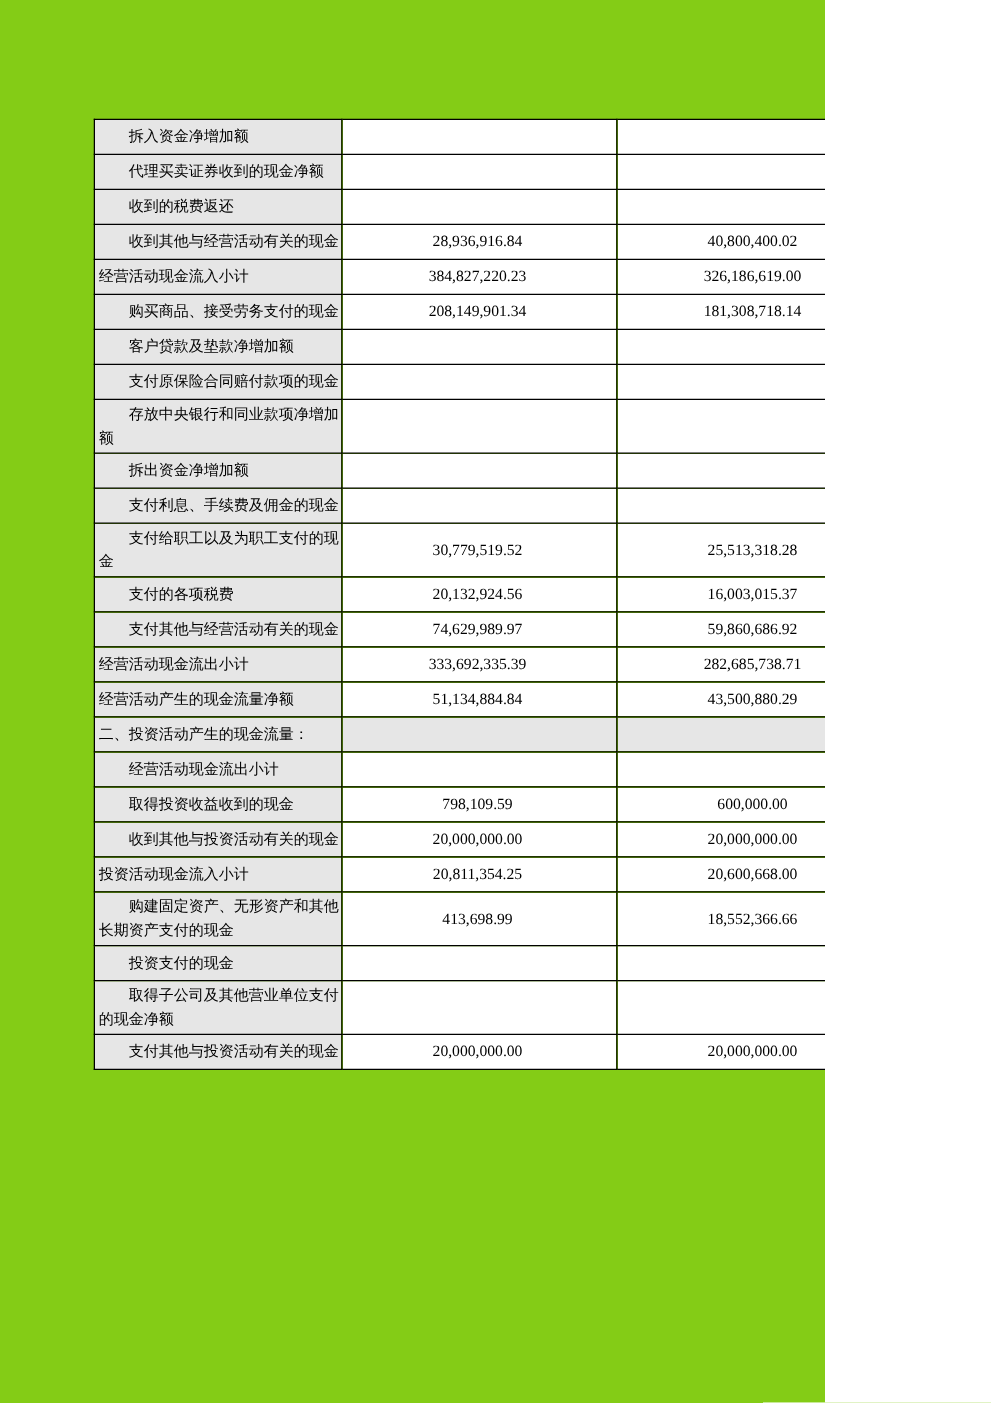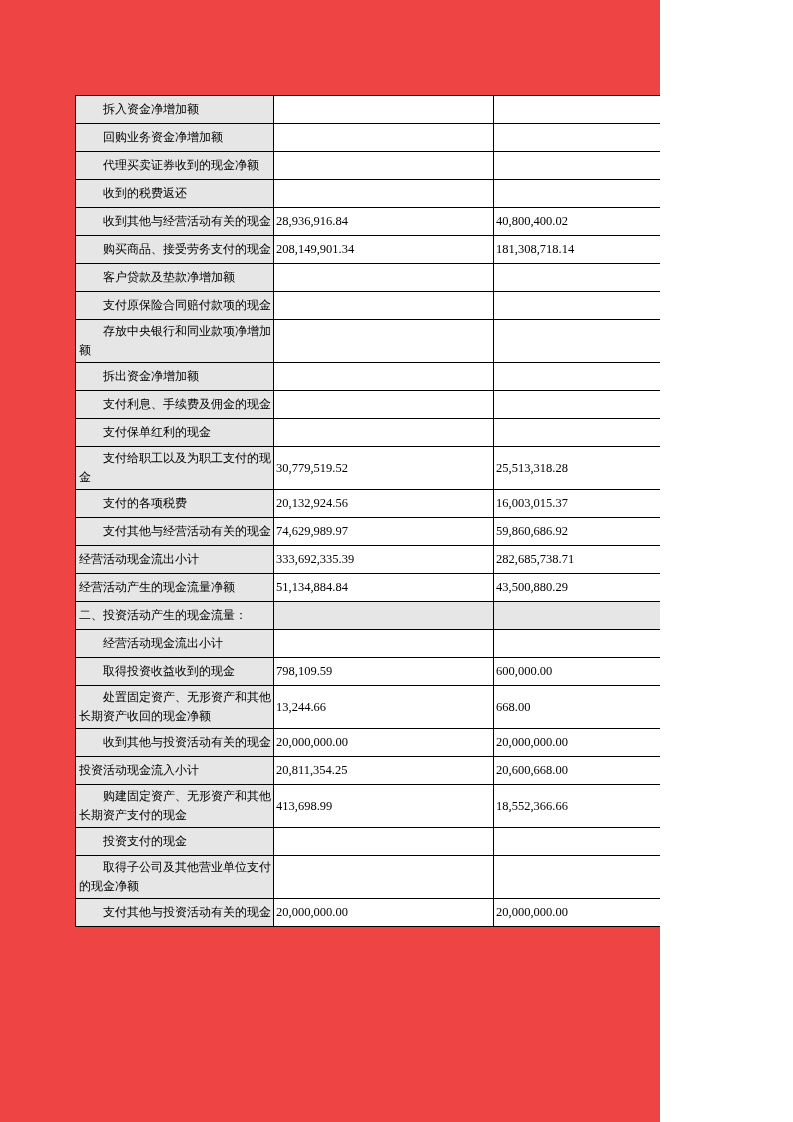--- a/index.html
+++ b/index.html
@@ -17,7 +17,7 @@
     position: relative;
     width: 660px;
     height: 1122px;
-    background: #ef4444;
+    background: #84cc16;
     overflow: hidden;
   }
   table.cashflow {

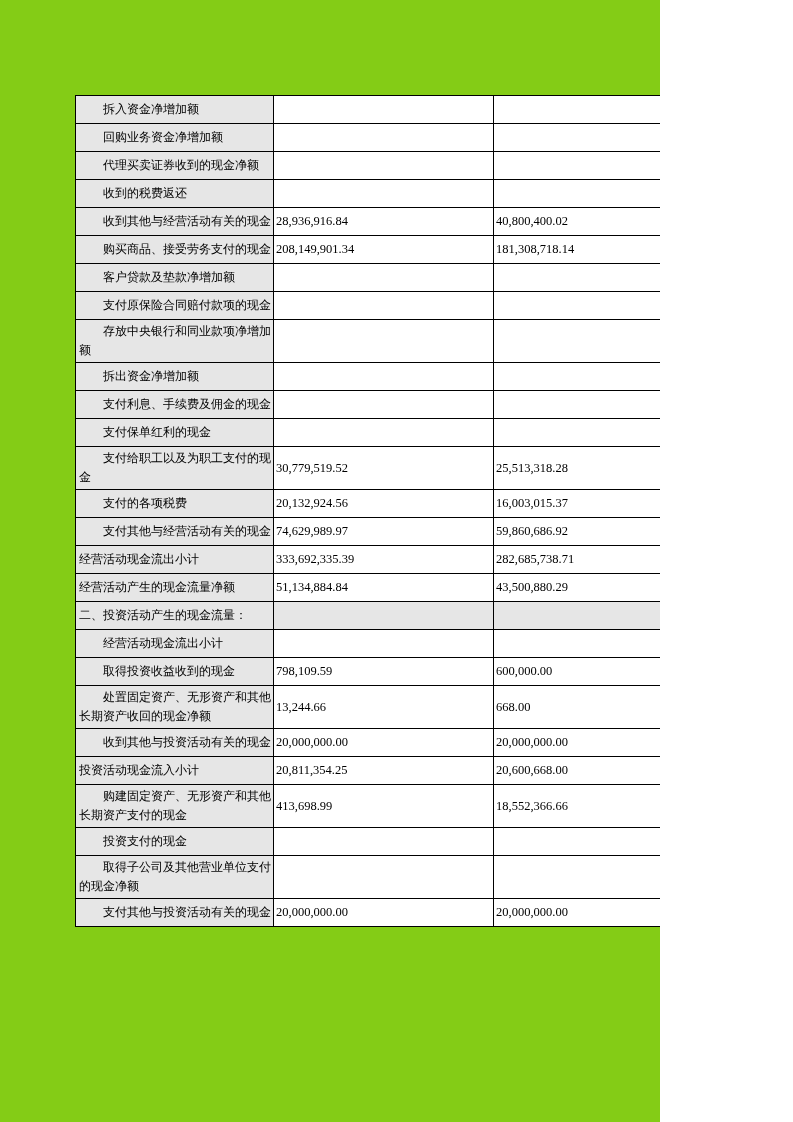--- a/index.html
+++ b/index.html
@@ -76,11 +76,6 @@
           <td class="num"></td>
         </tr>
         <tr>
-          <td class="label indent">回购业务资金净增加额</td>
-          <td class="num"></td>
-          <td class="num"></td>
-        </tr>
-        <tr>
           <td class="label indent">代理买卖证券收到的现金净额</td>
           <td class="num"></td>
           <td class="num"></td>

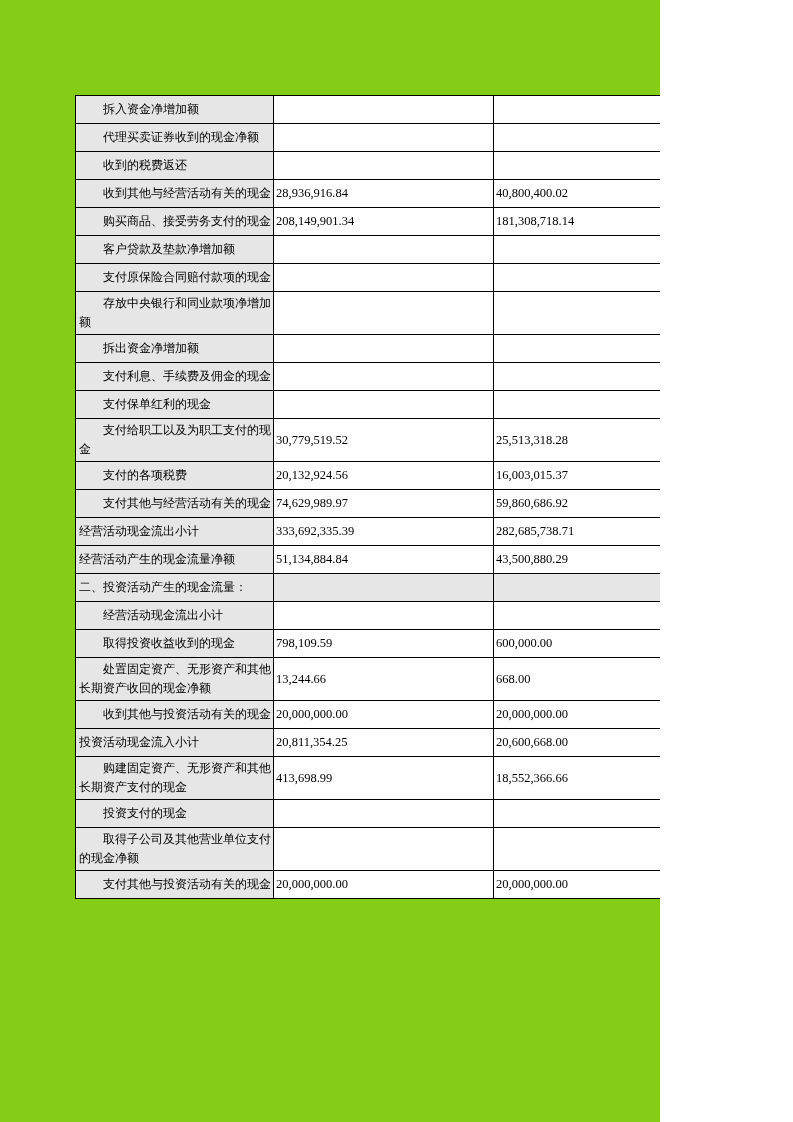--- a/index.html
+++ b/index.html
@@ -50,7 +50,7 @@
     background: #ffffff;
     font-size: 12.5px;
     line-height: 17px;
-    text-align: left;
+    text-align: center;
     padding: 2px 5px 2px 2px;
     white-space: nowrap;
   }

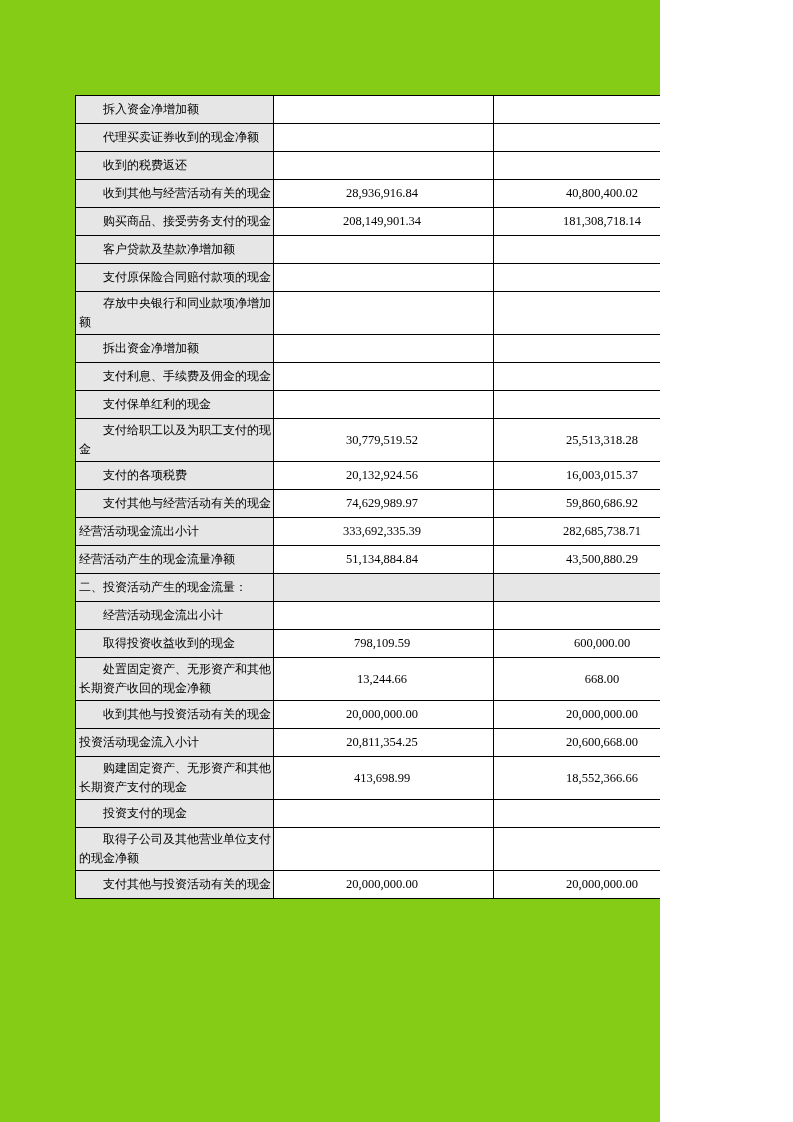--- a/index.html
+++ b/index.html
@@ -91,6 +91,11 @@
           <td class="num">40,800,400.02</td>
         </tr>
         <tr>
+          <td class="label">经营活动现金流入小计</td>
+          <td class="num">384,827,220.23</td>
+          <td class="num">326,186,619.00</td>
+        </tr>
+        <tr>
           <td class="label indent">购买商品、接受劳务支付的现金</td>
           <td class="num">208,149,901.34</td>
           <td class="num">181,308,718.14</td>

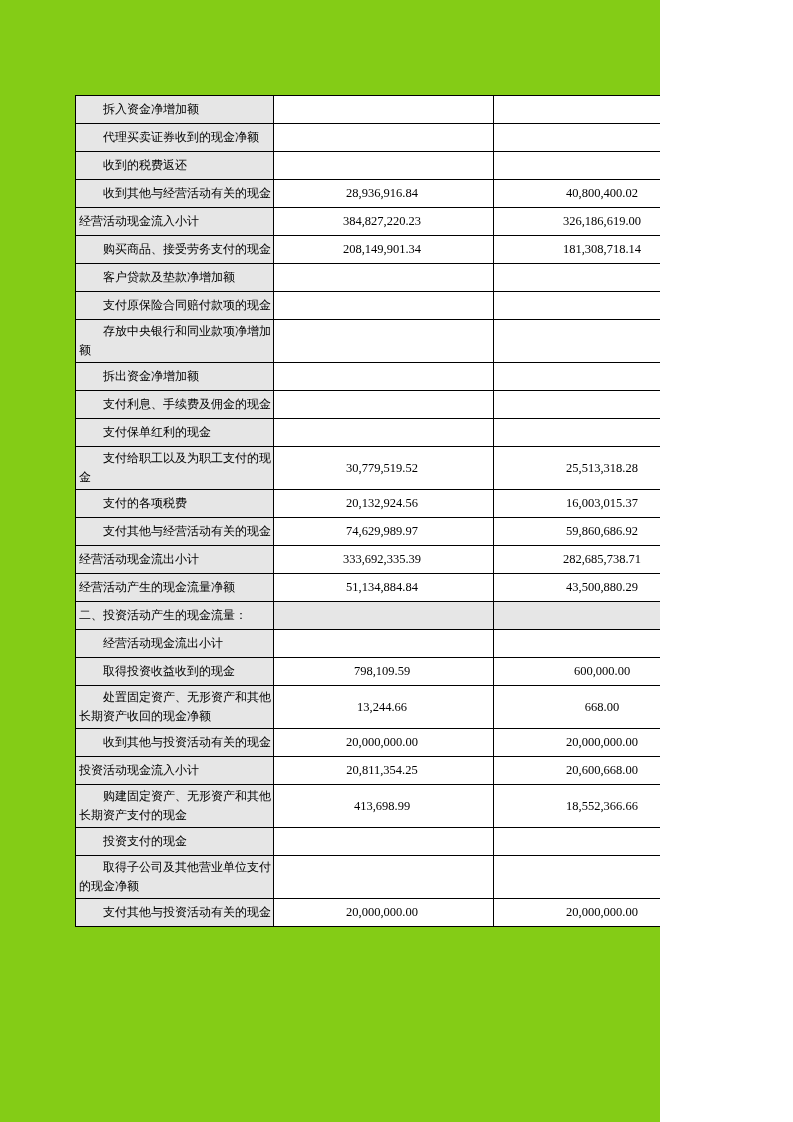--- a/index.html
+++ b/index.html
@@ -126,11 +126,6 @@
           <td class="num"></td>
         </tr>
         <tr>
-          <td class="label indent">支付保单红利的现金</td>
-          <td class="num"></td>
-          <td class="num"></td>
-        </tr>
-        <tr>
           <td class="label indent">支付给职工以及为职工支付的现金</td>
           <td class="num">30,779,519.52</td>
           <td class="num">25,513,318.28</td>

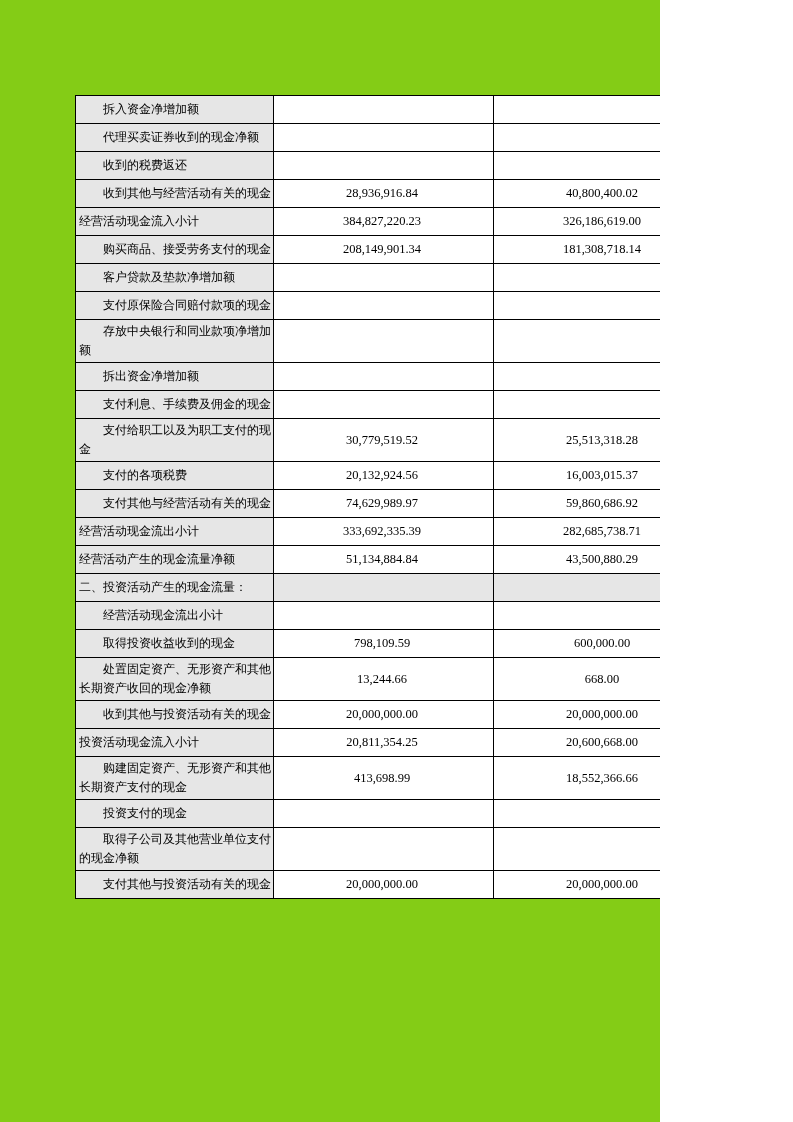--- a/index.html
+++ b/index.html
@@ -166,11 +166,6 @@
           <td class="num">600,000.00</td>
         </tr>
         <tr>
-          <td class="label indent">处置固定资产、无形资产和其他长期资产收回的现金净额</td>
-          <td class="num">13,244.66</td>
-          <td class="num">668.00</td>
-        </tr>
-        <tr>
           <td class="label indent">收到其他与投资活动有关的现金</td>
           <td class="num">20,000,000.00</td>
           <td class="num">20,000,000.00</td>

